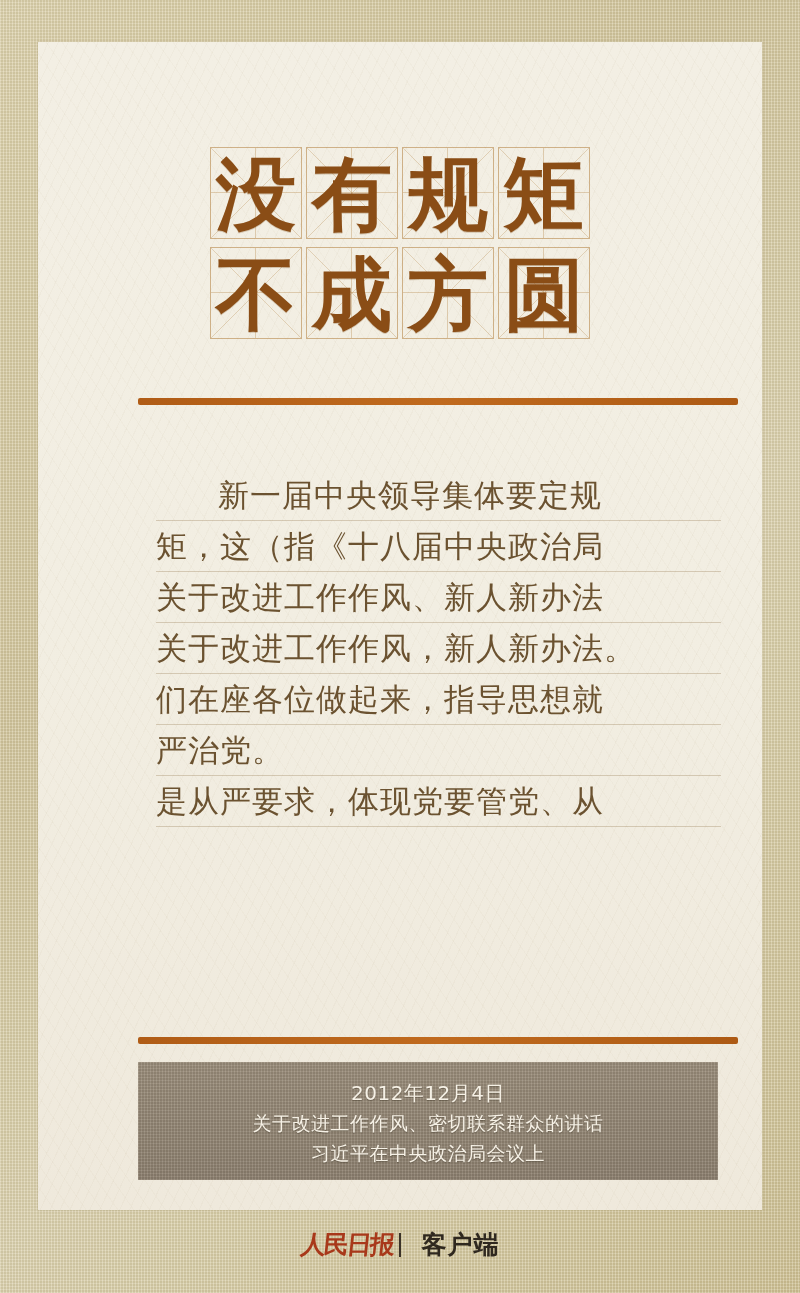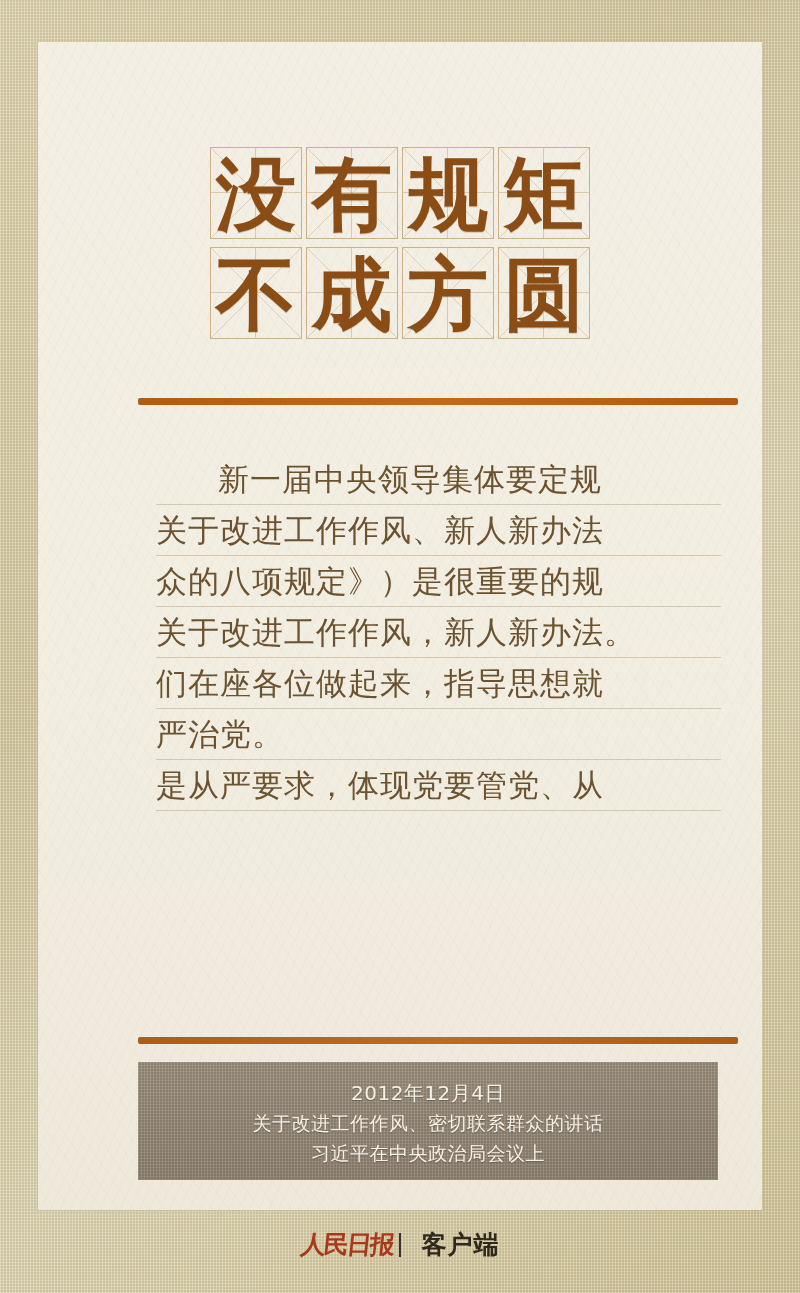--- a/index.html
+++ b/index.html
@@ -111,7 +111,7 @@
   .quote {
     position: absolute;
     left: 118px;
-    top: 412px;
+    top: 428px;
     width: 565px;
   }
   .qline {

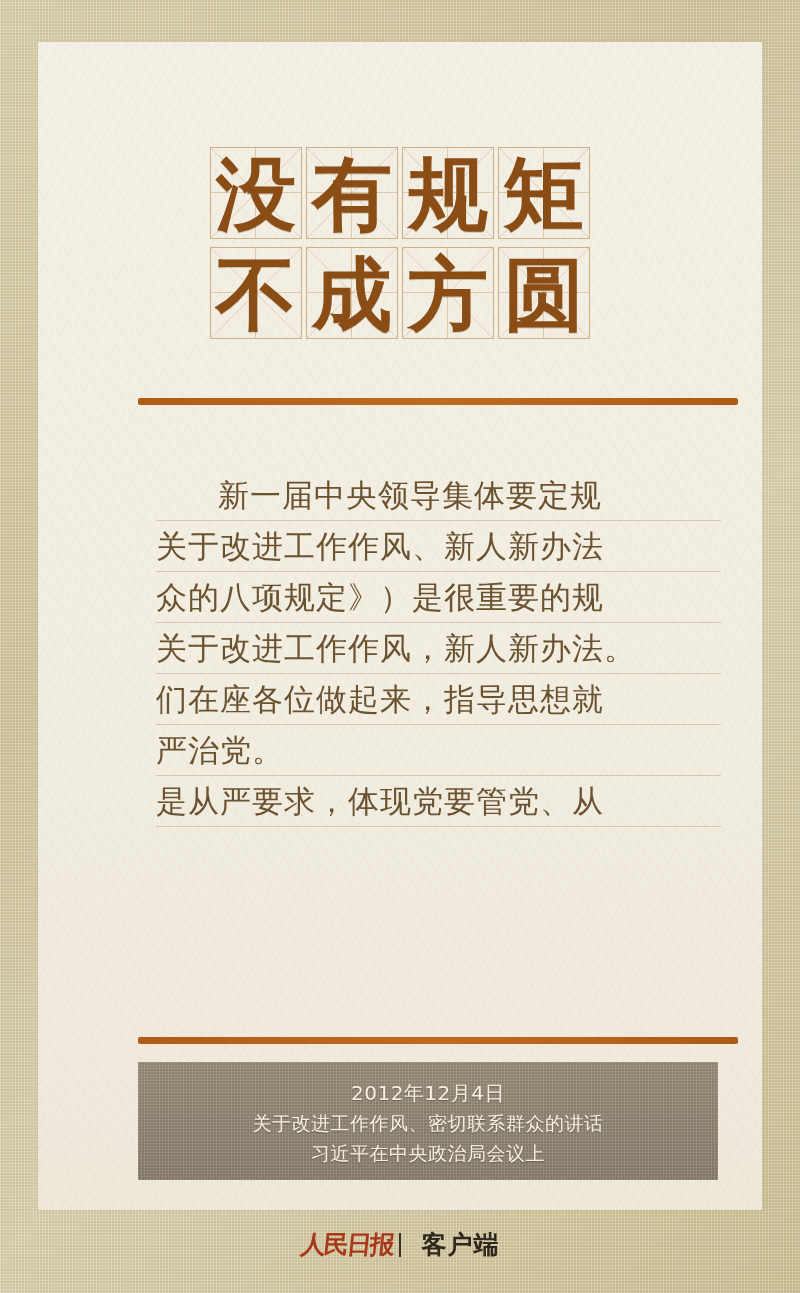--- a/index.html
+++ b/index.html
@@ -229,6 +229,7 @@
 
     <div class="quote">
       <div class="qline indent">新一届中央领导集体要定规</div>
+      <div class="qline">矩，这（指《十八届中央政治局</div>
       <div class="qline">关于改进工作作风、新人新办法</div>
       <div class="qline">众的八项规定》）是很重要的规</div>
       <div class="qline">关于改进工作作风，新人新办法。</div>

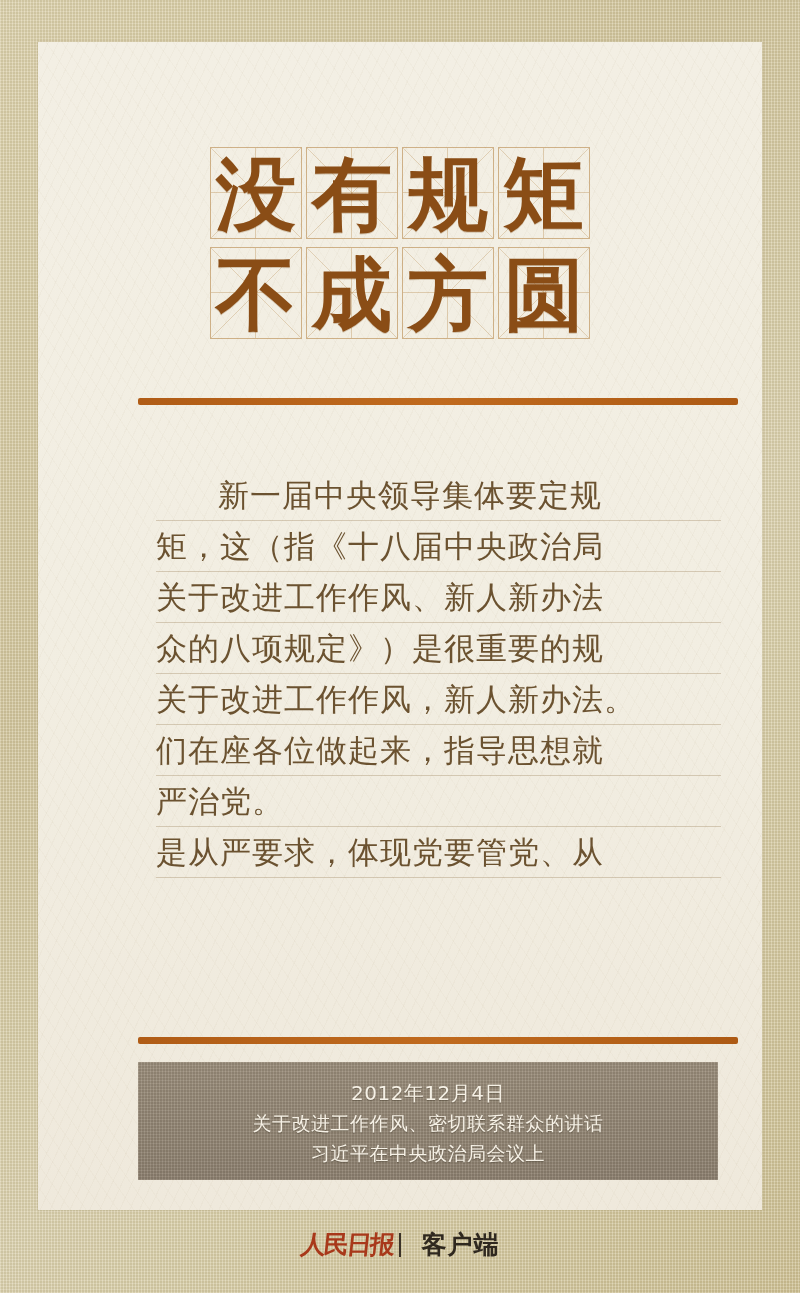--- a/index.html
+++ b/index.html
@@ -231,7 +231,6 @@
       <div class="qline indent">新一届中央领导集体要定规</div>
       <div class="qline">矩，这（指《十八届中央政治局</div>
       <div class="qline">关于改进工作作风、新人新办法</div>
-      <div class="qline">众的八项规定》）是很重要的规</div>
       <div class="qline">关于改进工作作风，新人新办法。</div>
       <div class="qline">们在座各位做起来，指导思想就</div>
       <div class="qline">严治党。</div>

